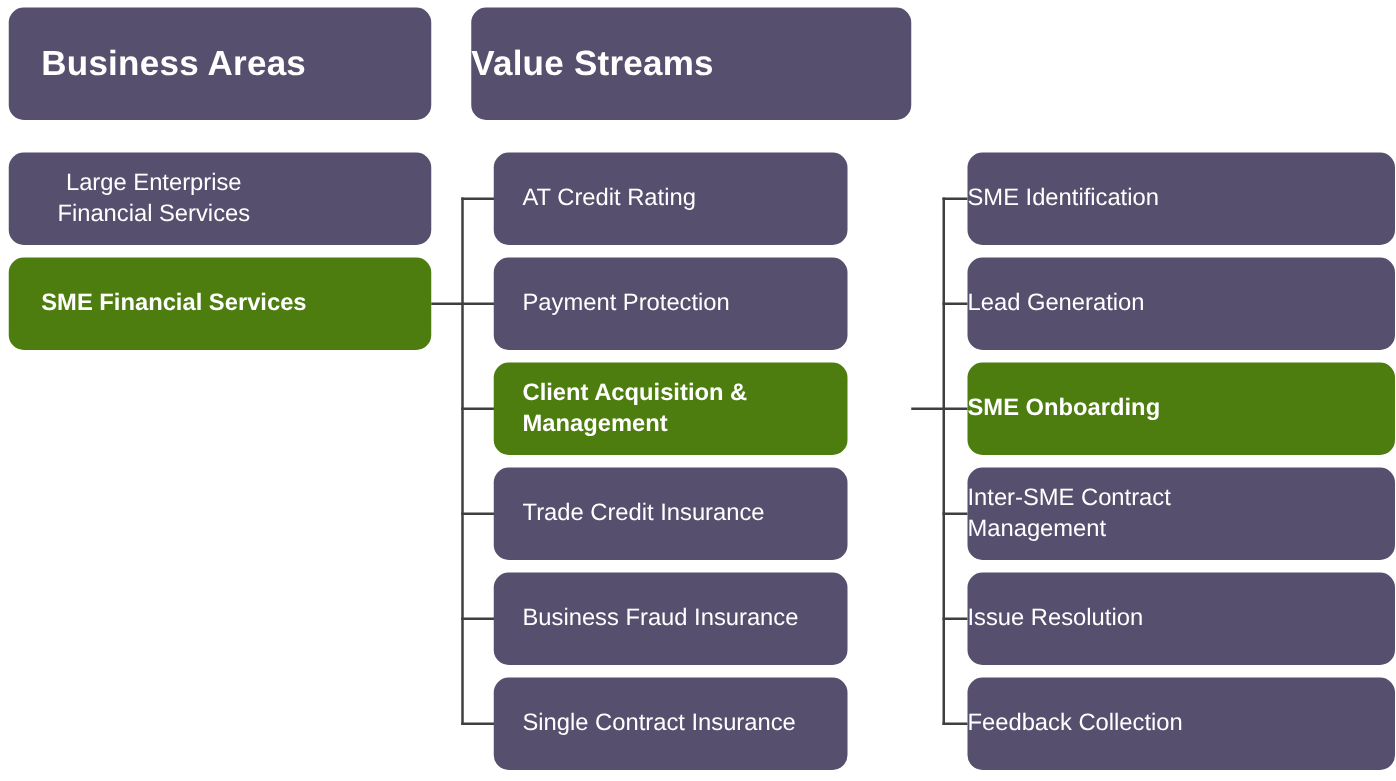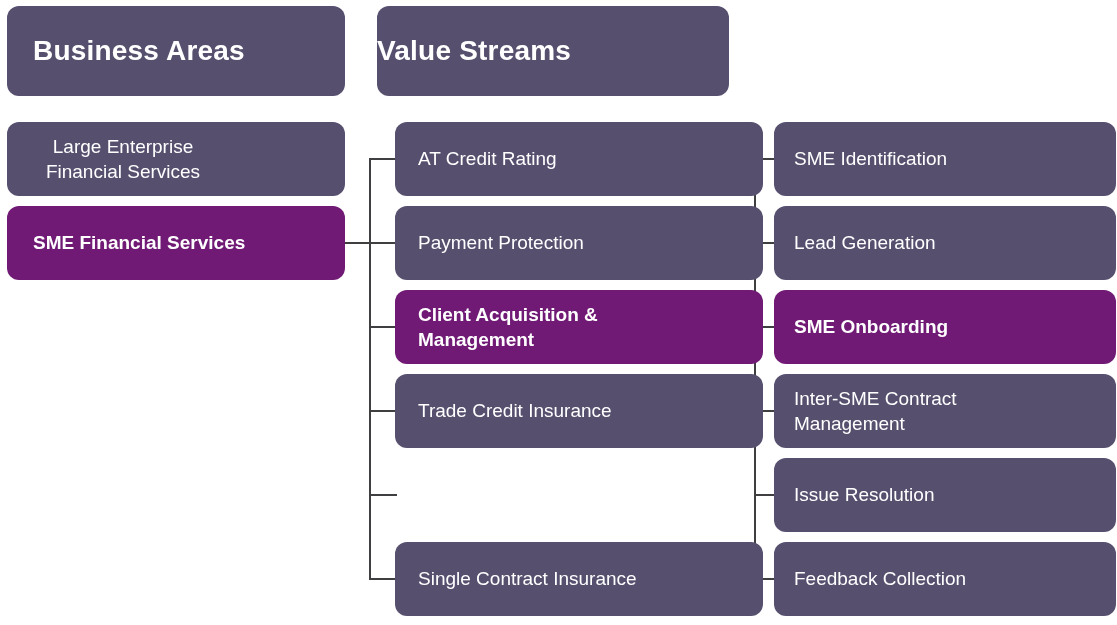--- a/index.html
+++ b/index.html
@@ -53,7 +53,7 @@
   
   .c1      { left: 7px;   width: 338px; padding-left: 26px; }
   .c2h     { left: 377px; width: 352px; }
-  .c2      { left: 395px; width: 368px; padding-left: 23px; }
+  .c2      { left: 395px; width: 283px; padding-left: 23px; }
   .c3h     { left: 754px; width: 357px; padding-left: 38px; }
   .c3      { left: 774px; width: 342px; padding-left: 20px; }
   .wrap-180 { max-width: 180px; display: inline-block; text-align: center; }

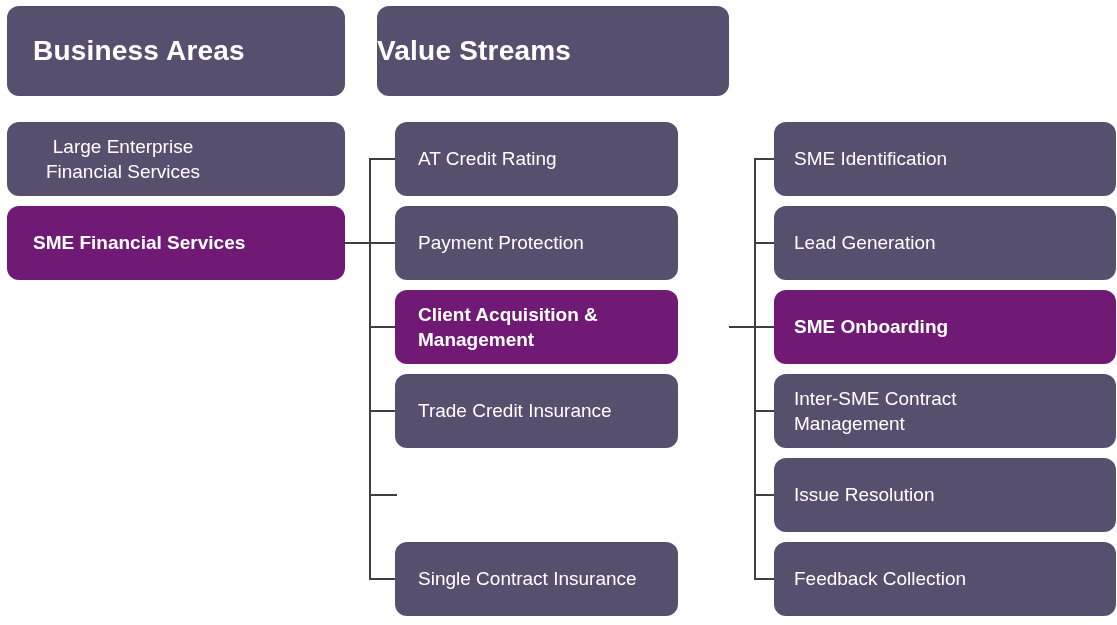--- a/index.html
+++ b/index.html
@@ -55,7 +55,7 @@
   .c2h     { left: 377px; width: 352px; }
   .c2      { left: 395px; width: 283px; padding-left: 23px; }
   .c3h     { left: 754px; width: 357px; padding-left: 38px; }
-  .c3      { left: 774px; width: 342px; padding-left: 20px; }
+  .c3      { left: 774px; width: 342px; }
   .wrap-180 { max-width: 180px; display: inline-block; text-align: center; }
   .wrap-230 { max-width: 230px; display: inline-block; }
   .wrap-220 { max-width: 220px; display: inline-block; }

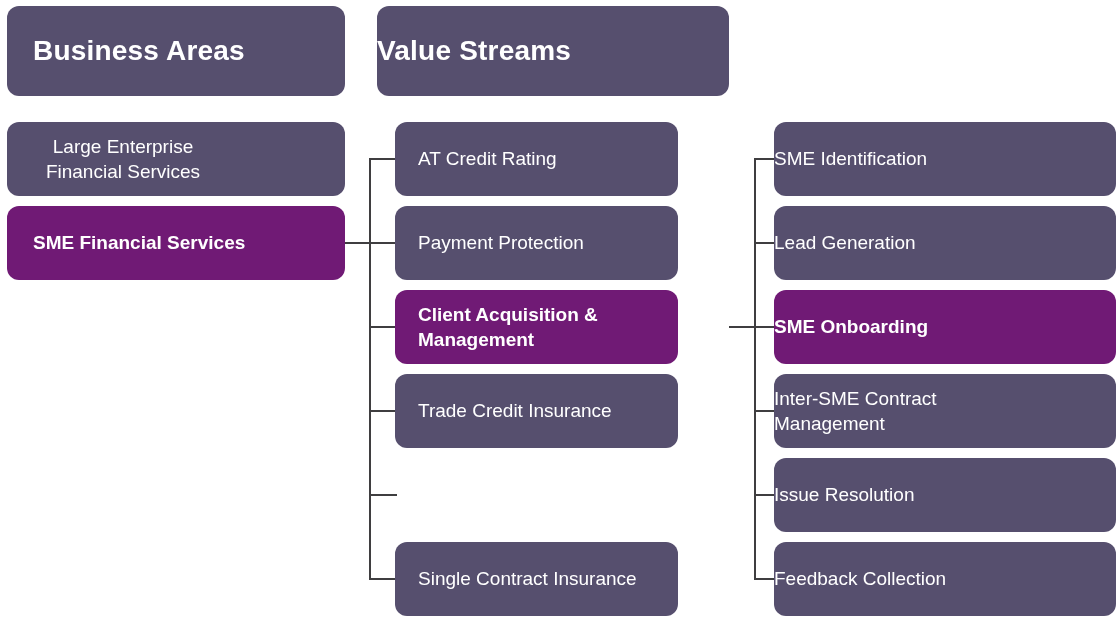--- a/index.html
+++ b/index.html
@@ -24,7 +24,7 @@
     align-items: center;
   }
   .dark  { background: #564F6E; }
-  .light { background: #701a75; }
+  .light { background: #4d7c0f; }
   .header {
     top: 6px;
     height: 90px;

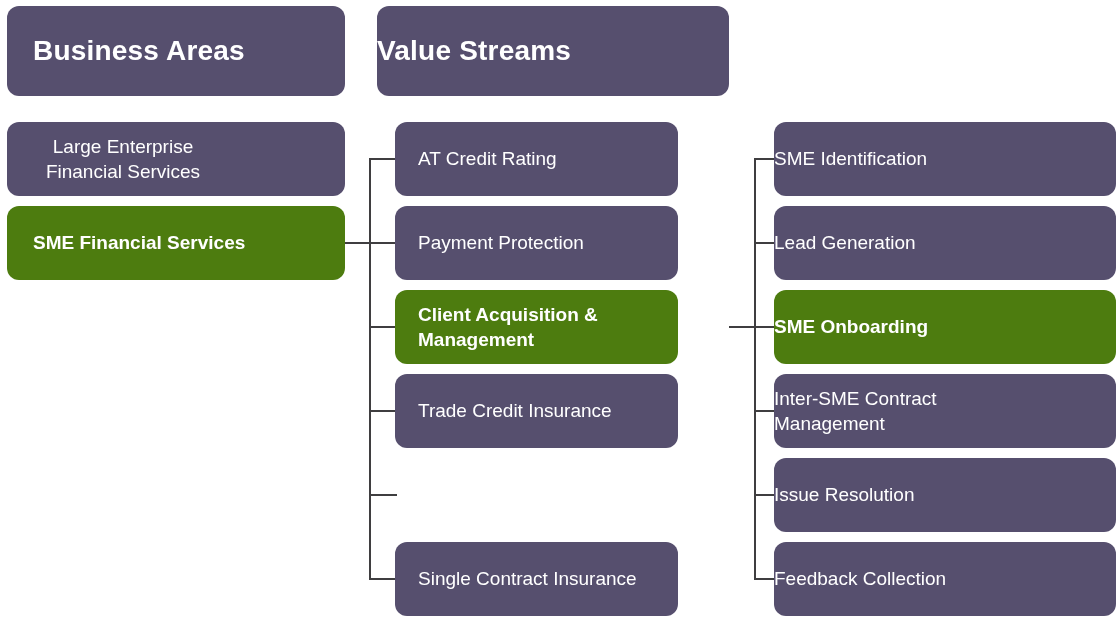--- a/index.html
+++ b/index.html
@@ -106,6 +106,9 @@
   <div class="box light item hl r3 c2">
     <span class="wrap-230">Client Acquisition &amp; Management</span>
   </div>
+  <div class="box dark item r5 c2">
+    <span>Business Fraud Insurance</span>
+  </div>
   <div class="box dark item r6 c2">
     <span>Single Contract Insurance</span>
   </div>

